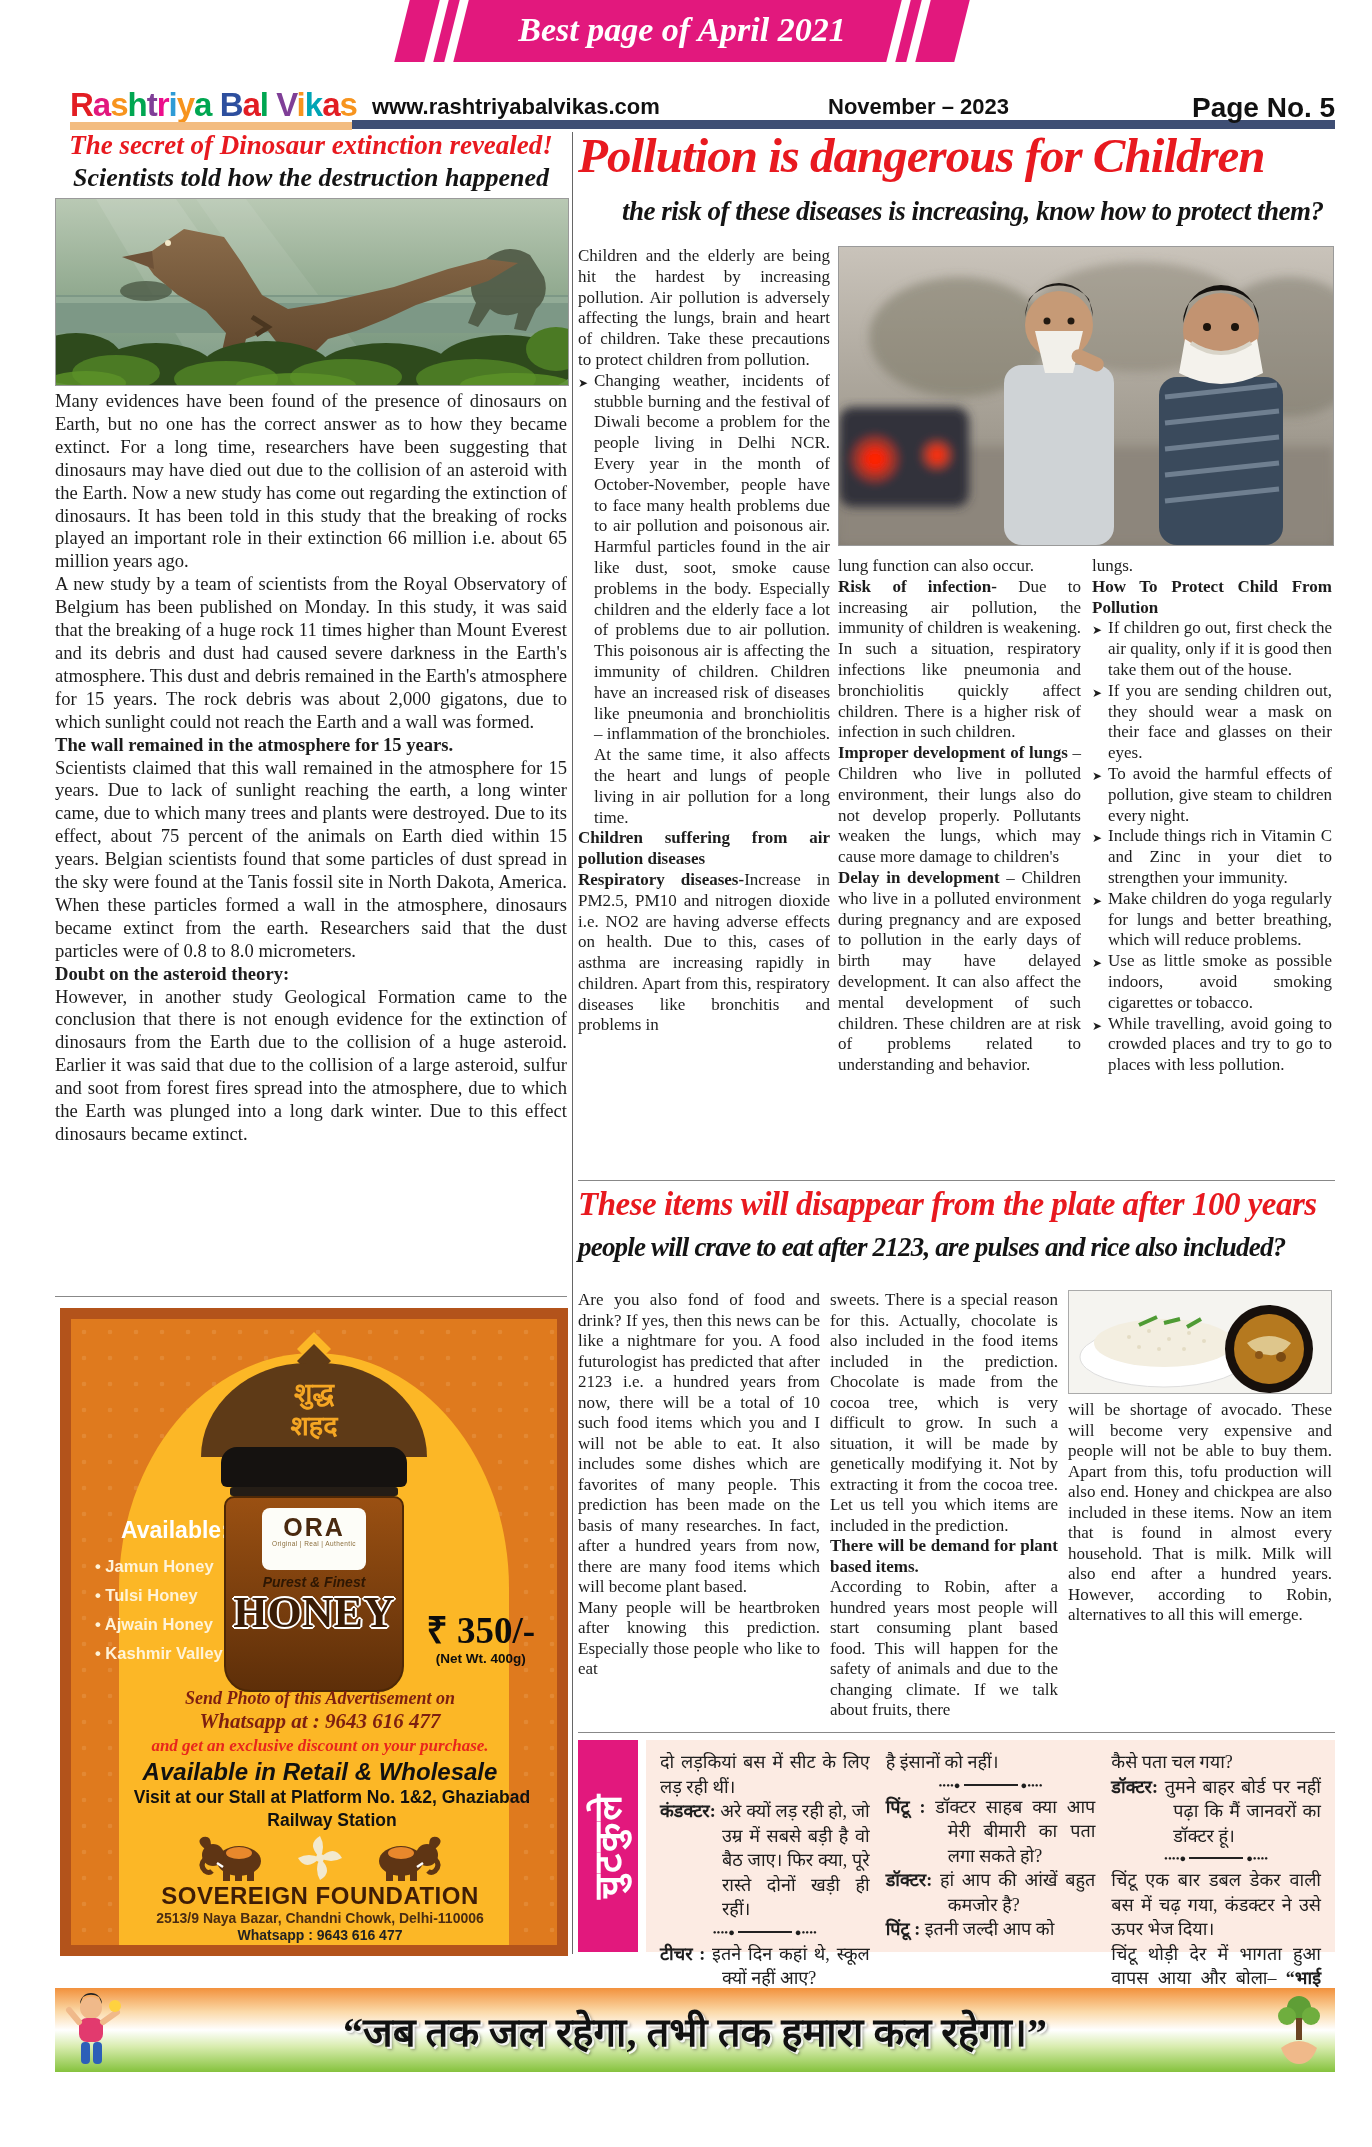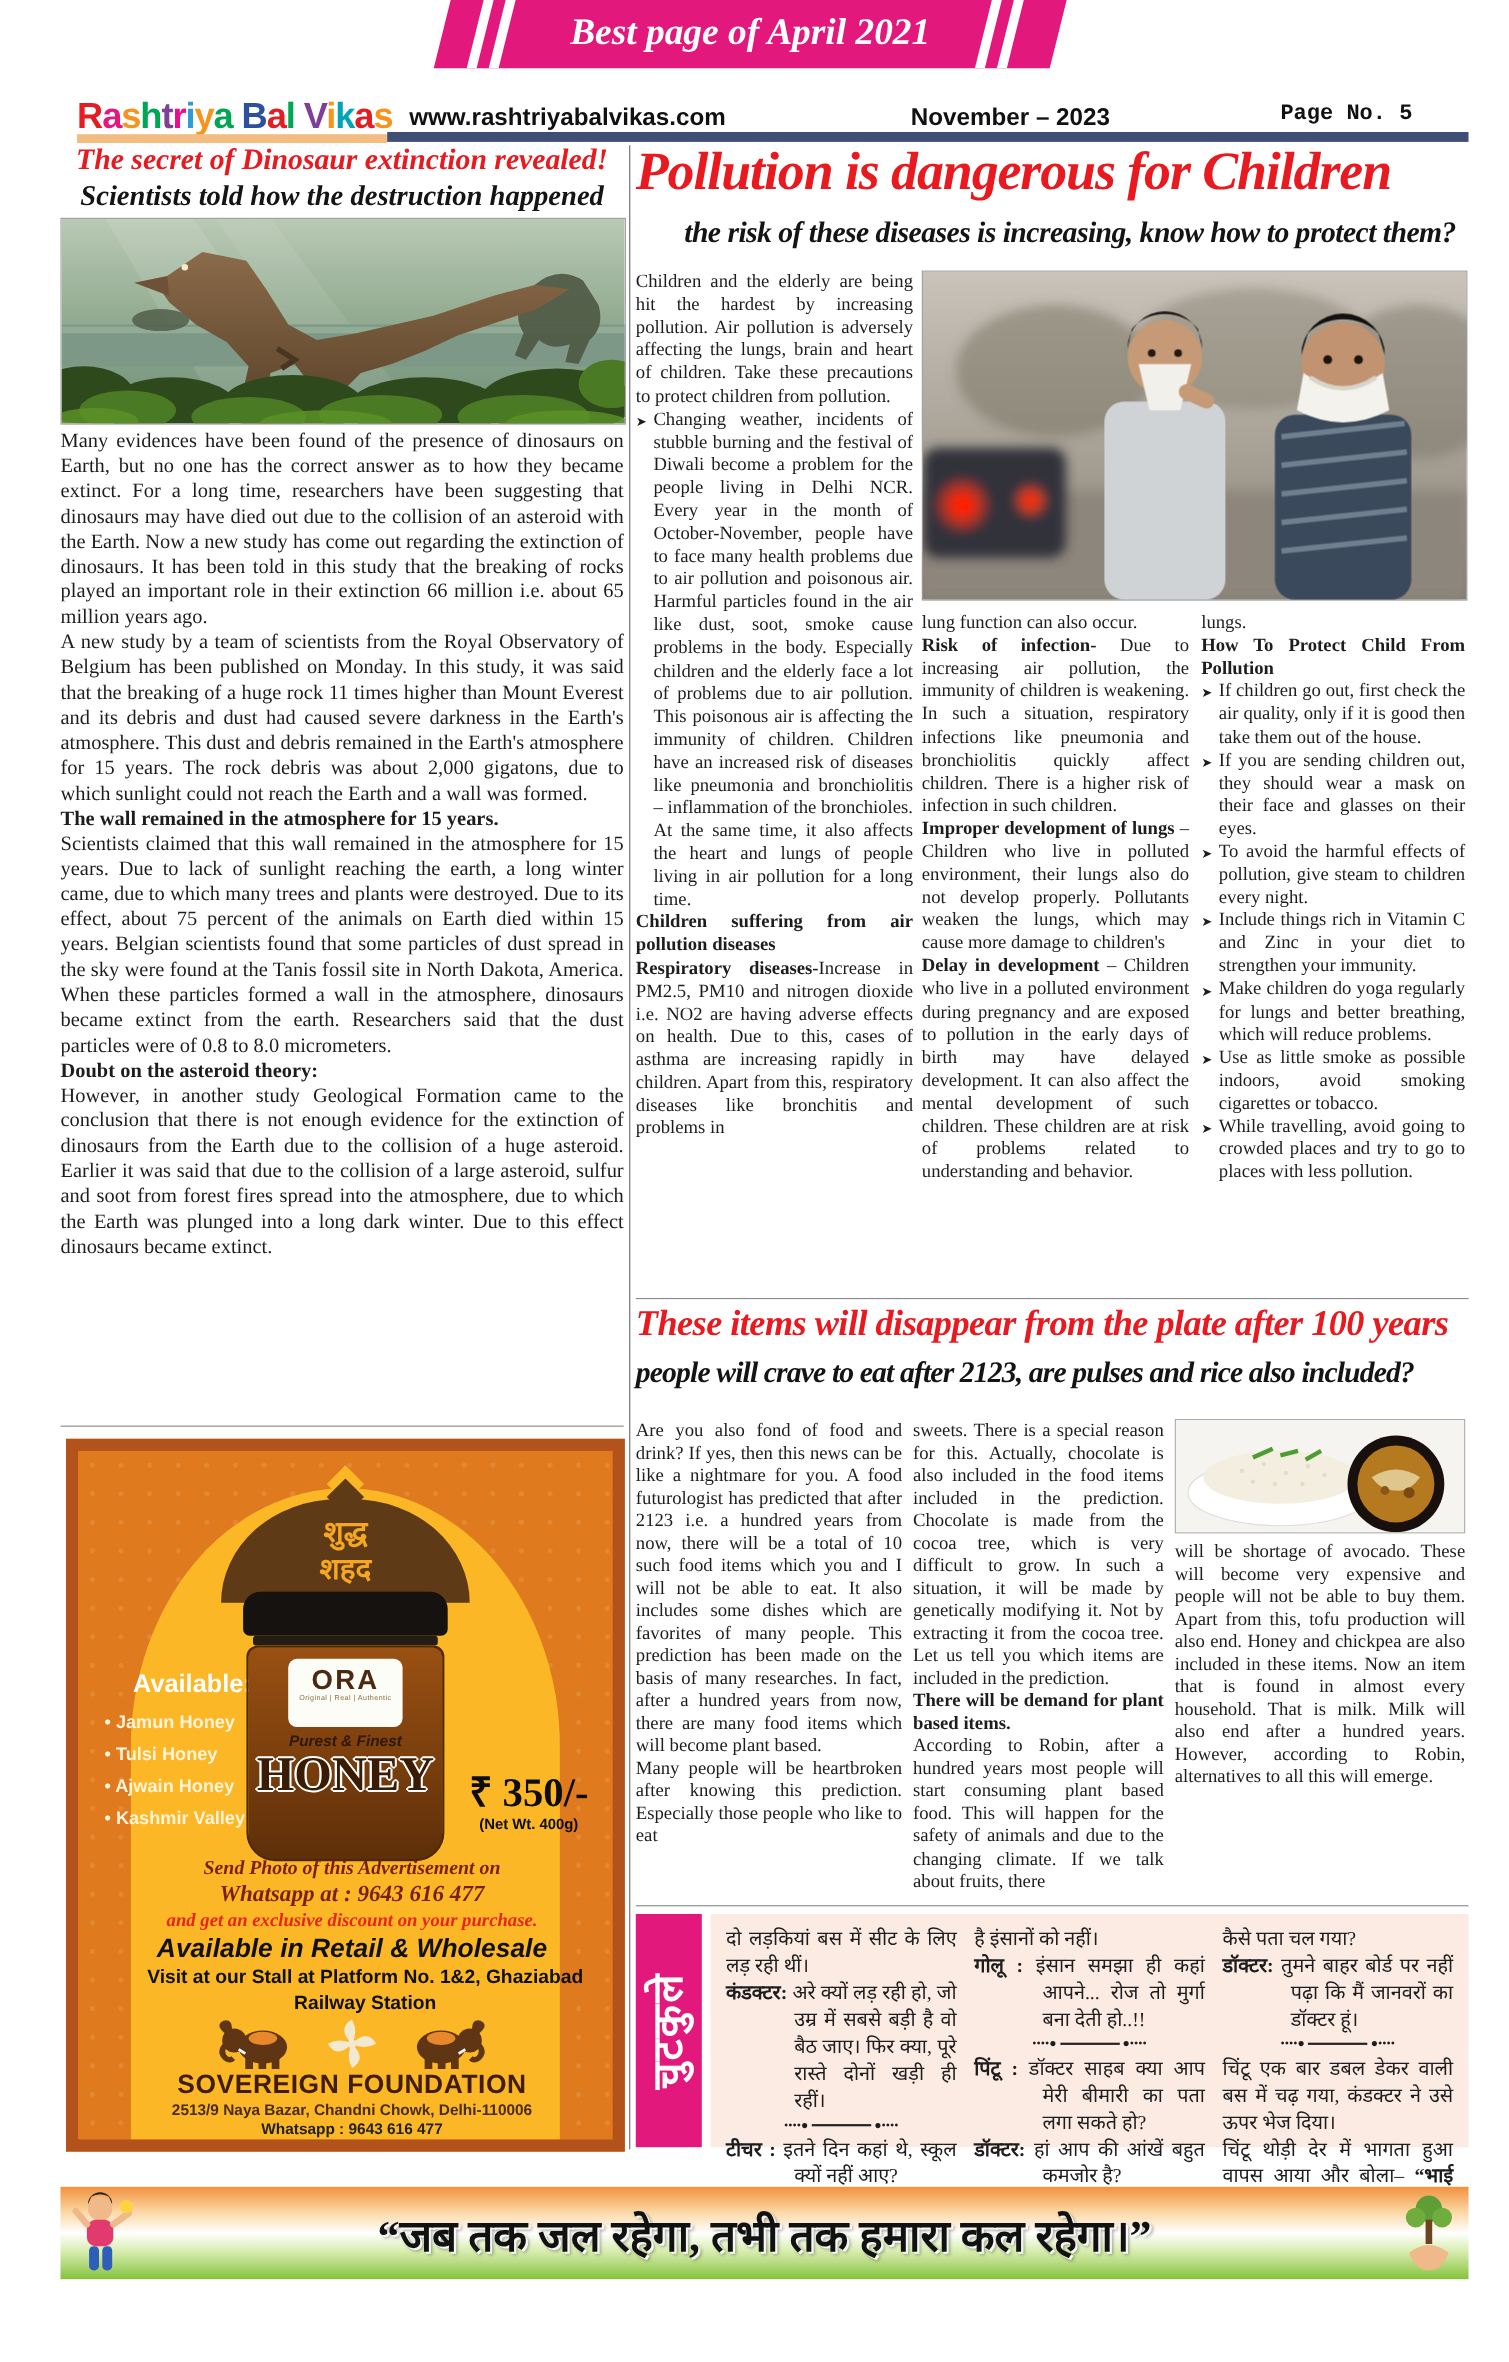--- a/index.html
+++ b/index.html
@@ -20,8 +20,8 @@
         font-weight:bold;font-size:22px;color:#111;}
   .mh-date{position:absolute;left:828px;top:94px;font-family:"Liberation Sans",sans-serif;
         font-weight:bold;font-size:22px;color:#111;}
-  .mh-page{position:absolute;left:1164px;top:92px;font-family:Liberation Mono, monospace;
-        font-weight:bold;font-size:20px;color:#111;}
+  .mh-page{position:absolute;left:1192px;top:92px;font-family:Liberation Sans, sans-serif;
+        font-weight:bold;font-size:28px;color:#111;}
   .vrule{position:absolute;left:572px;top:132px;width:1px;height:1822px;background:#666;}
   .hline{position:absolute;height:1px;background:#888;}
   

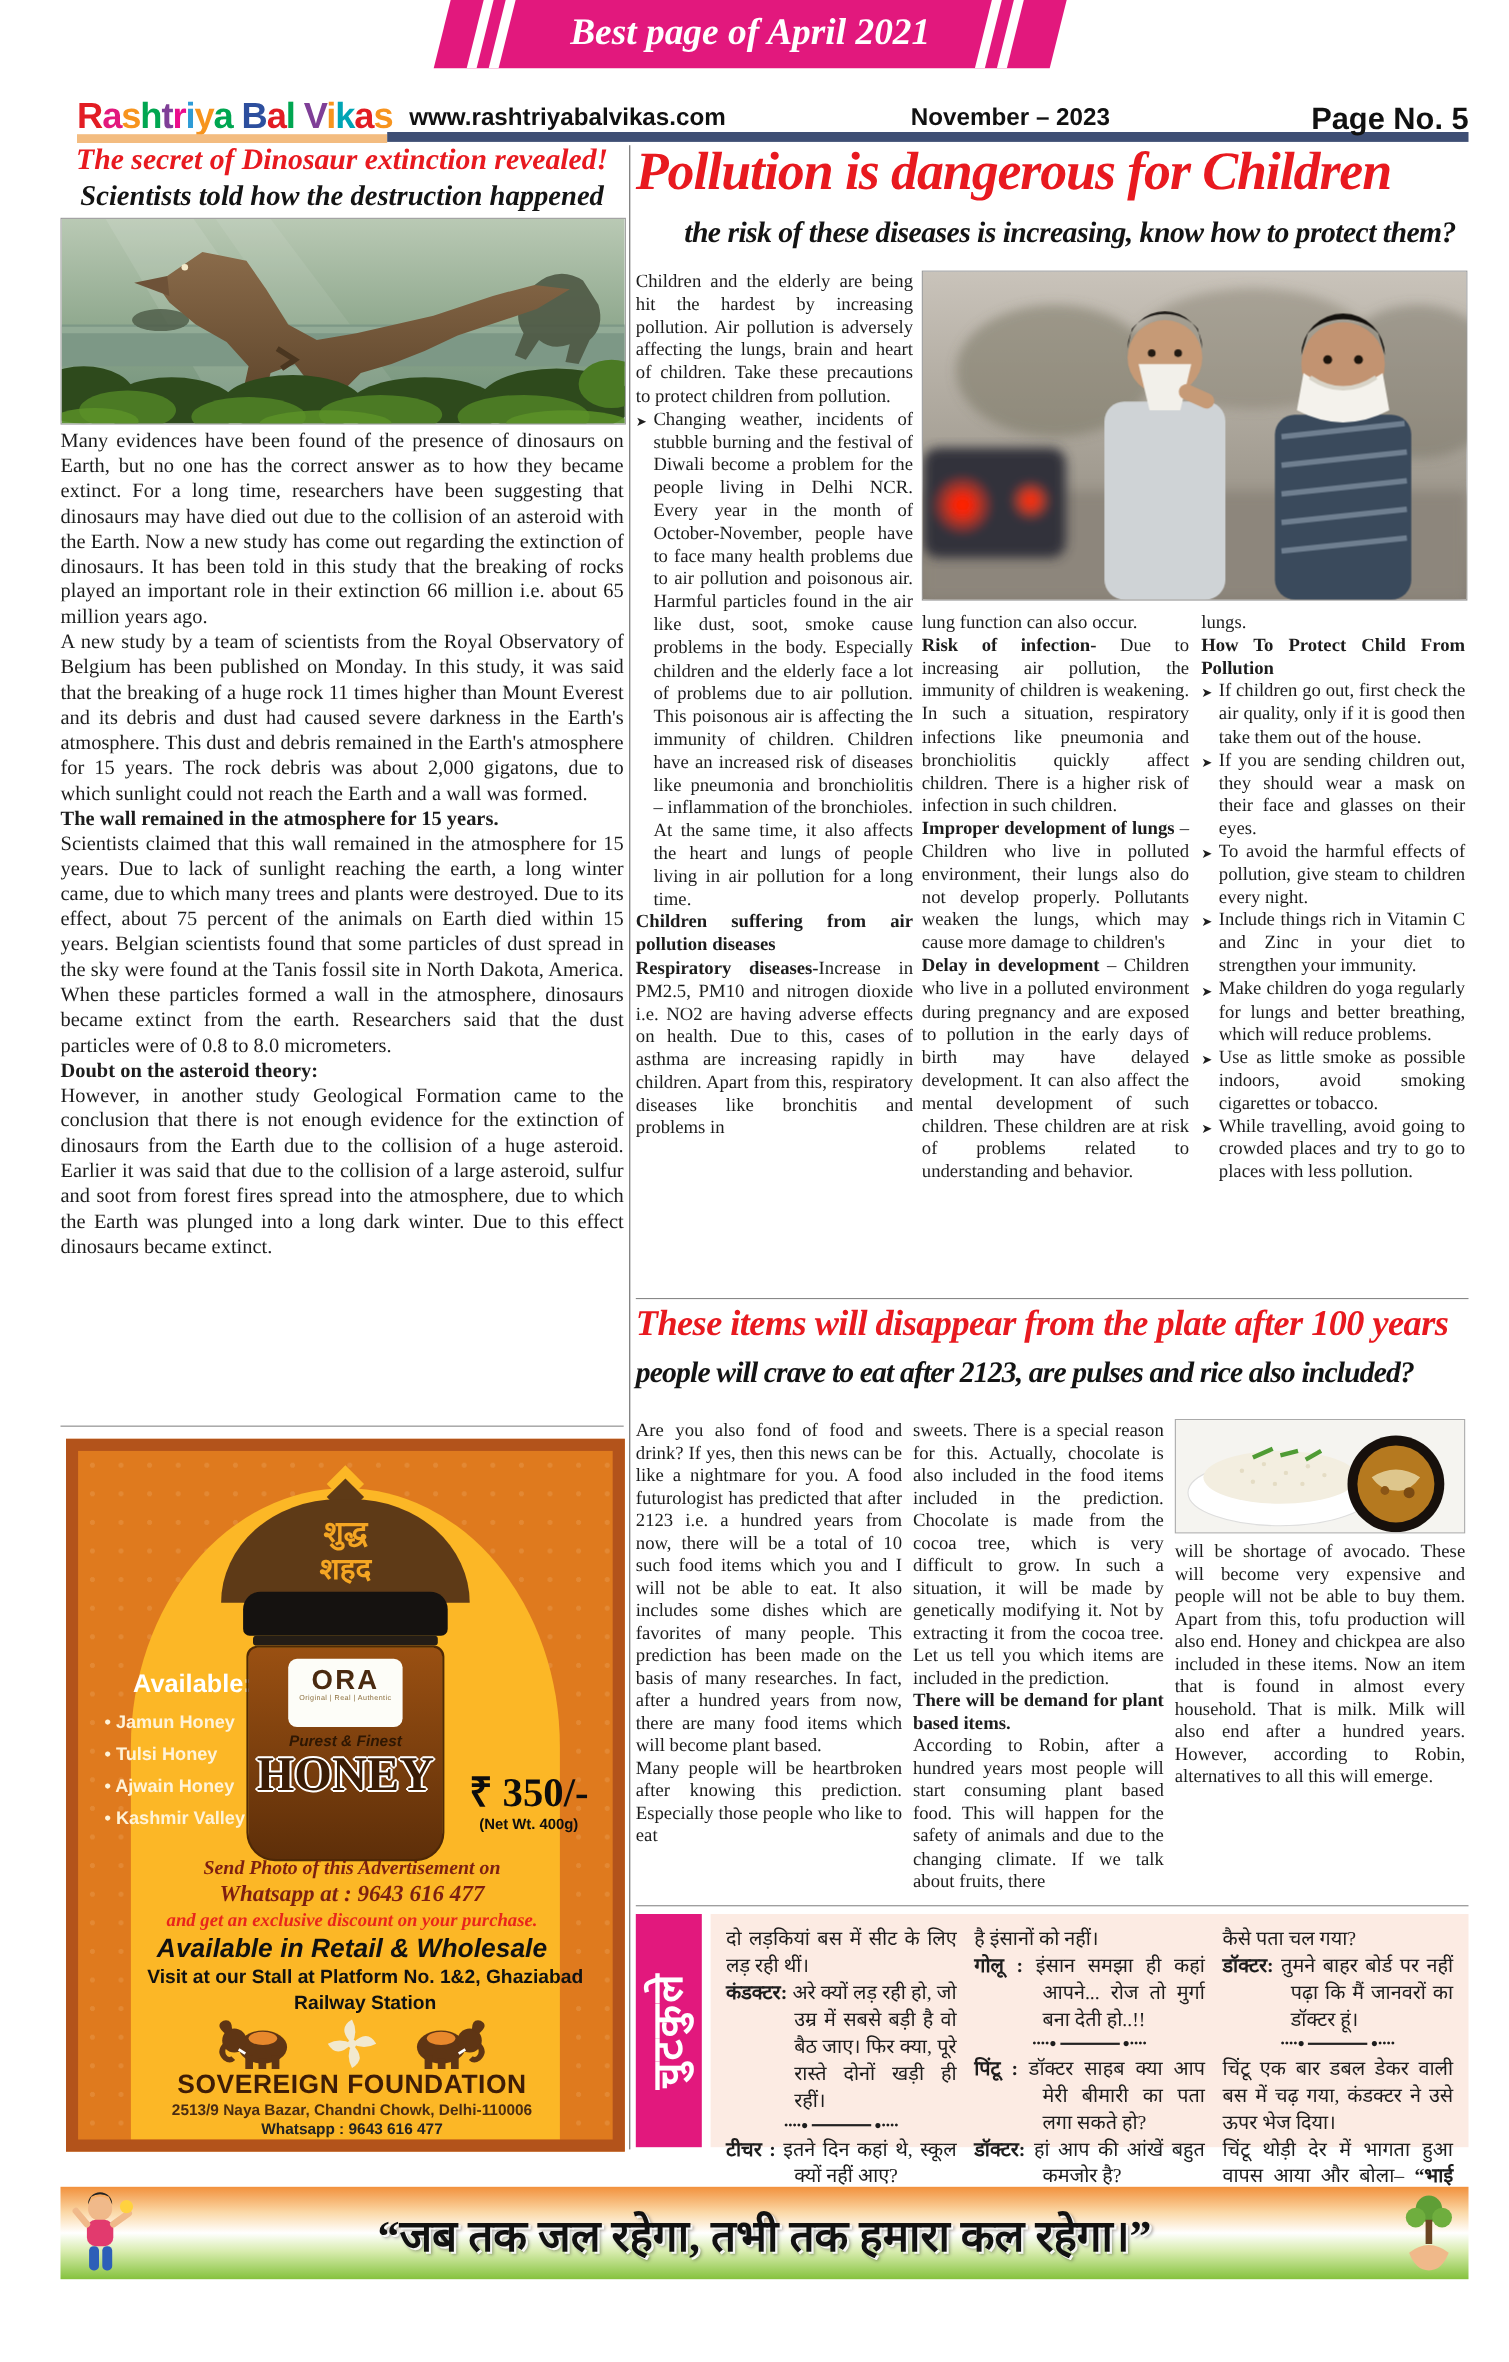--- a/index.html
+++ b/index.html
@@ -443,7 +443,6 @@
         </div>
       <div class="jokes-col" id="jokes-col2">
           <p class="jk-plain seg-p">है इंसानों को नहीं।</p>
-          <p class="jk seg-p"><b>गोलू : </b>इंसान समझा ही कहां आपने... रोज तो मुर्गा बना देती हो..!!</p>
           <div class="jk-div">
             <span>••••●</span>
             <span class="bar"></span>

